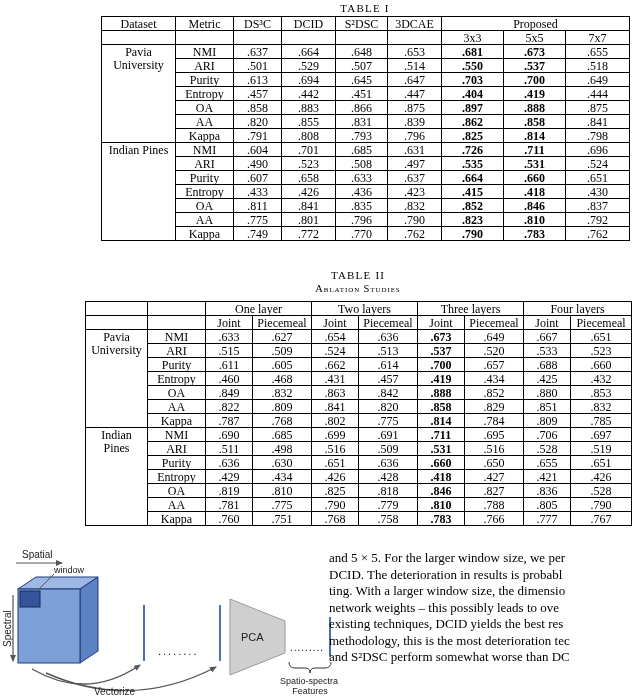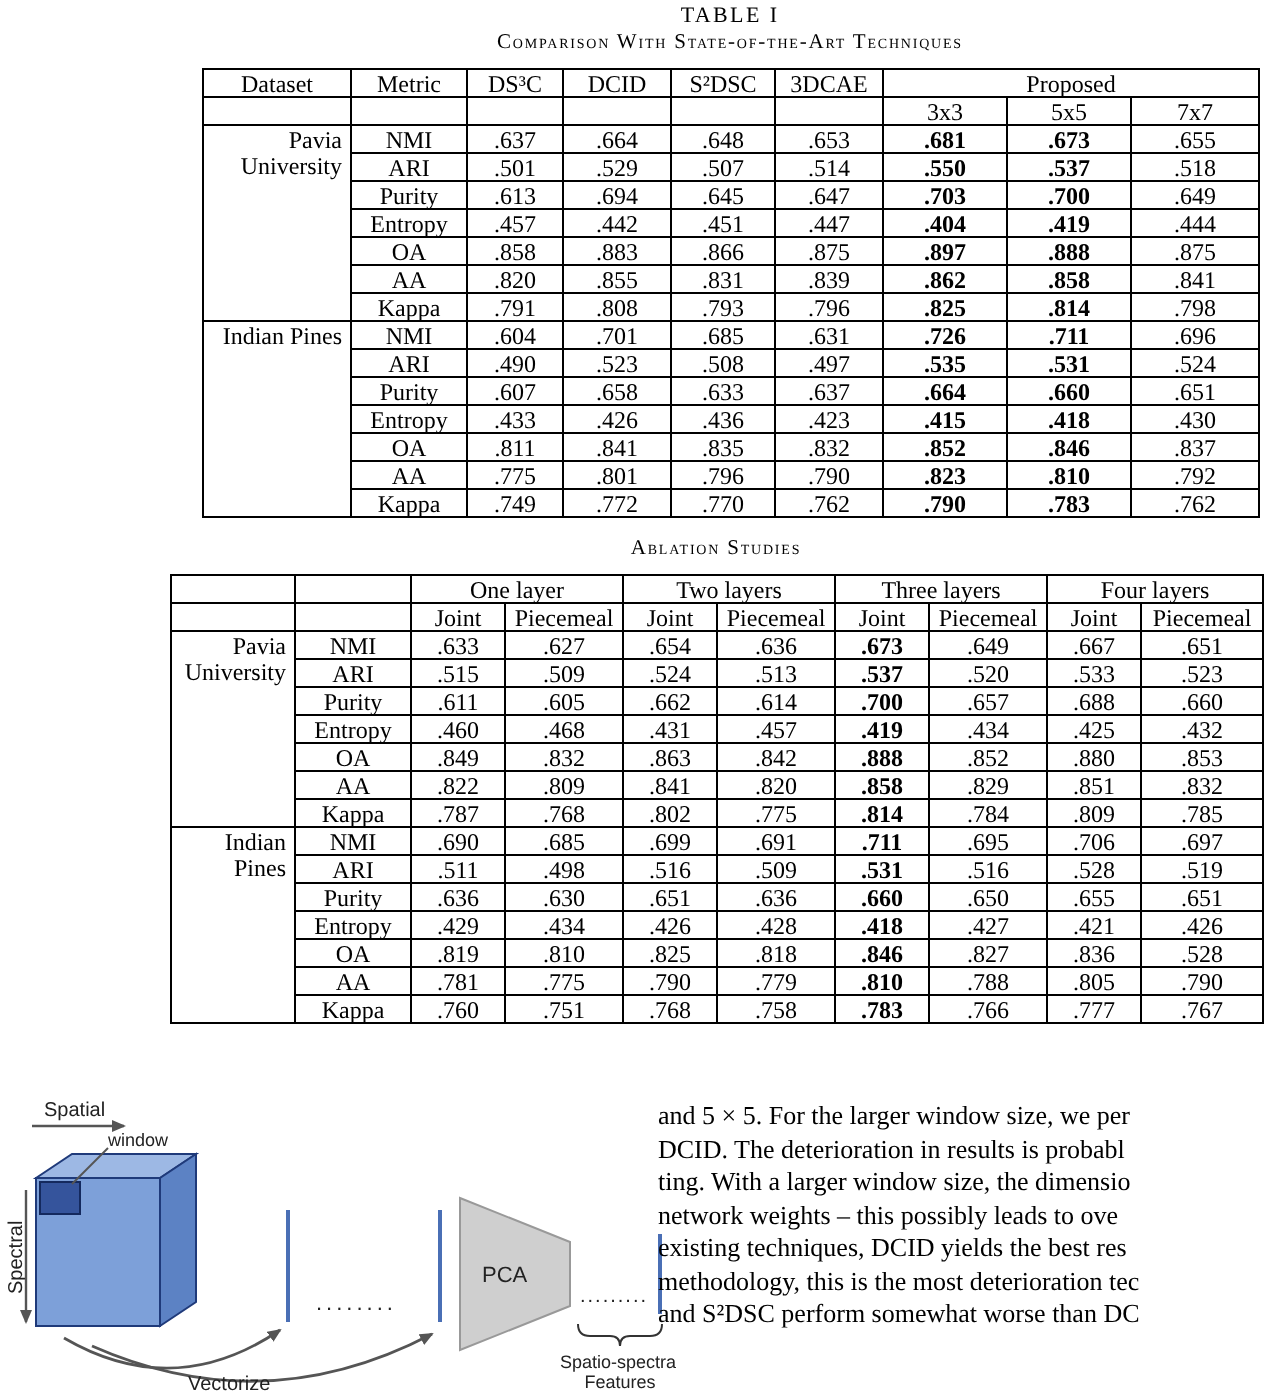--- a/index.html
+++ b/index.html
@@ -26,7 +26,6 @@
 
   <div class="tblock" style="left:101px; top:2px; width:528px;">
     <div class="cap-label">TABLE I</div>
-    <div class="cap-title">Comparison With State-of-the-Art Techniques</div>
     <table>
       <colgroup>
         <col style="width:74px">

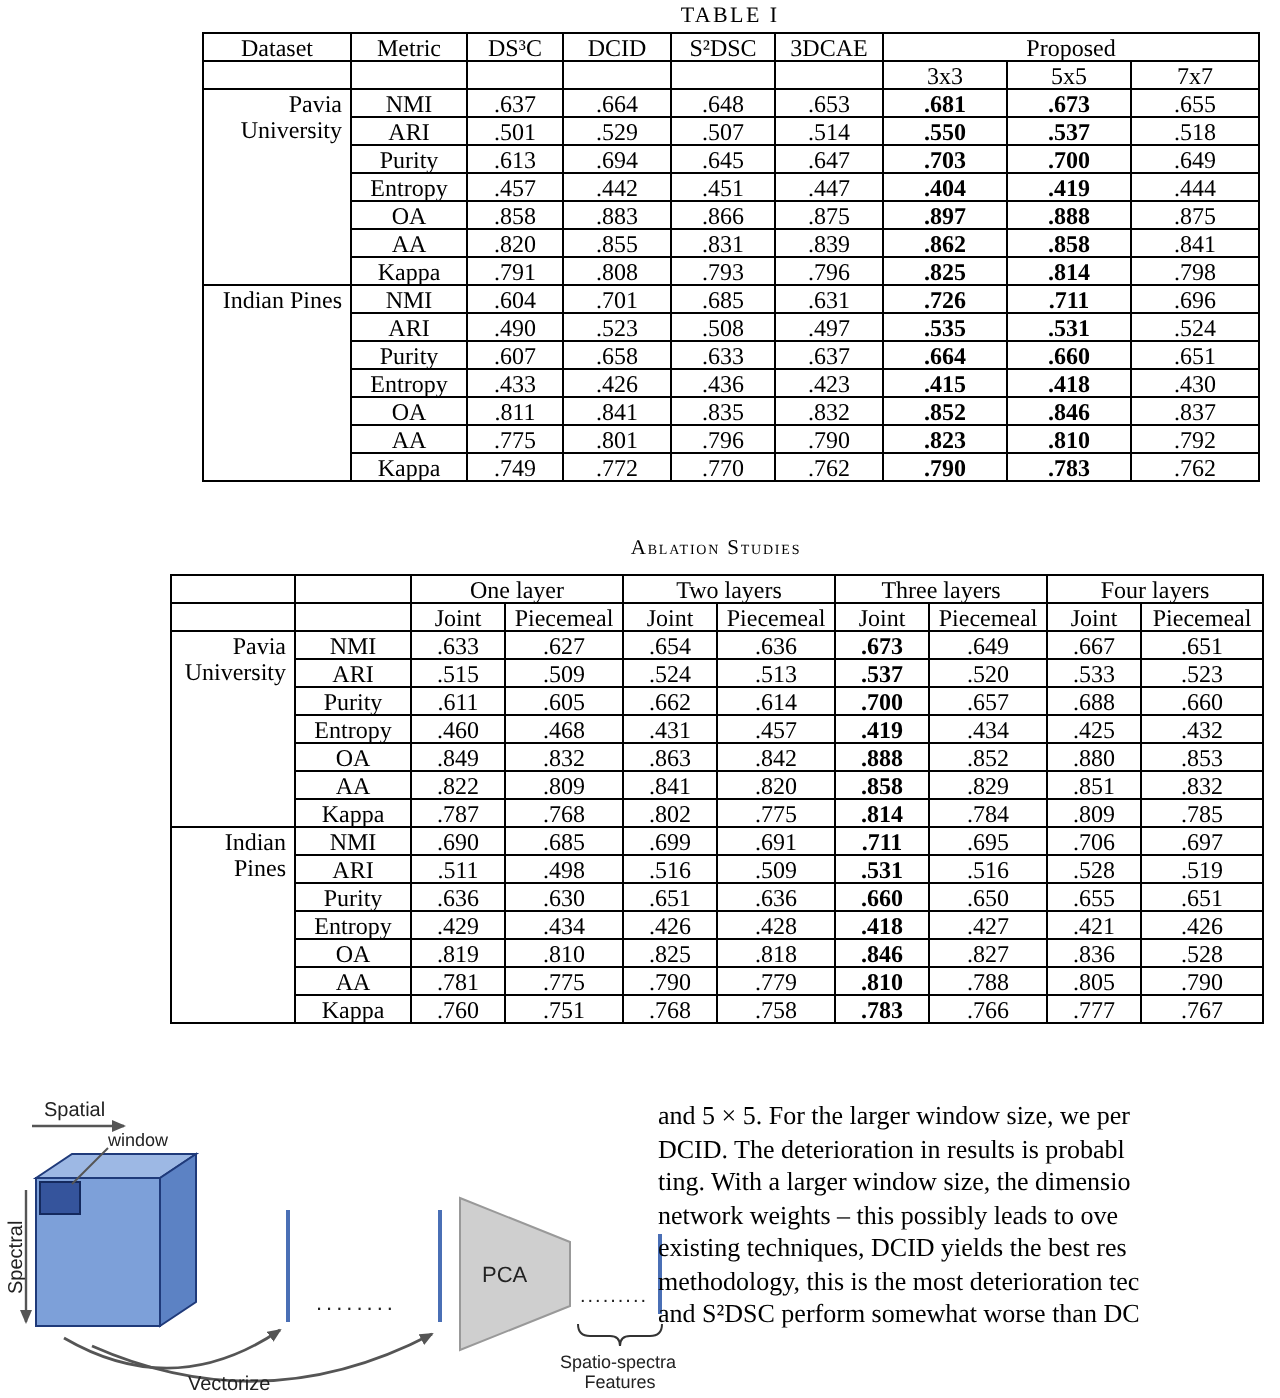--- a/index.html
+++ b/index.html
@@ -12,7 +12,7 @@
   table { border-collapse:collapse; table-layout:fixed; font-size:12px; width:100%; }
   th, td { border:1px solid #000; text-align:center; vertical-align:middle;
            padding:0.5px 2px; line-height:12px; font-weight:normal; overflow:hidden; white-space:nowrap; }
-  td.dataset { text-align:right; vertical-align:top; padding:1px 4px; white-space:normal; line-height:12.5px; }
+  td.dataset { text-align:center; vertical-align:top; padding:1px 4px; white-space:normal; line-height:12.5px; }
   .bold { font-weight:bold; }
   .figure { position:absolute; left:2px; top:547px; width:336px; height:152px; }
   .textcol { position:absolute; left:329px; top:550px; width:303px; height:149px; overflow:hidden; }

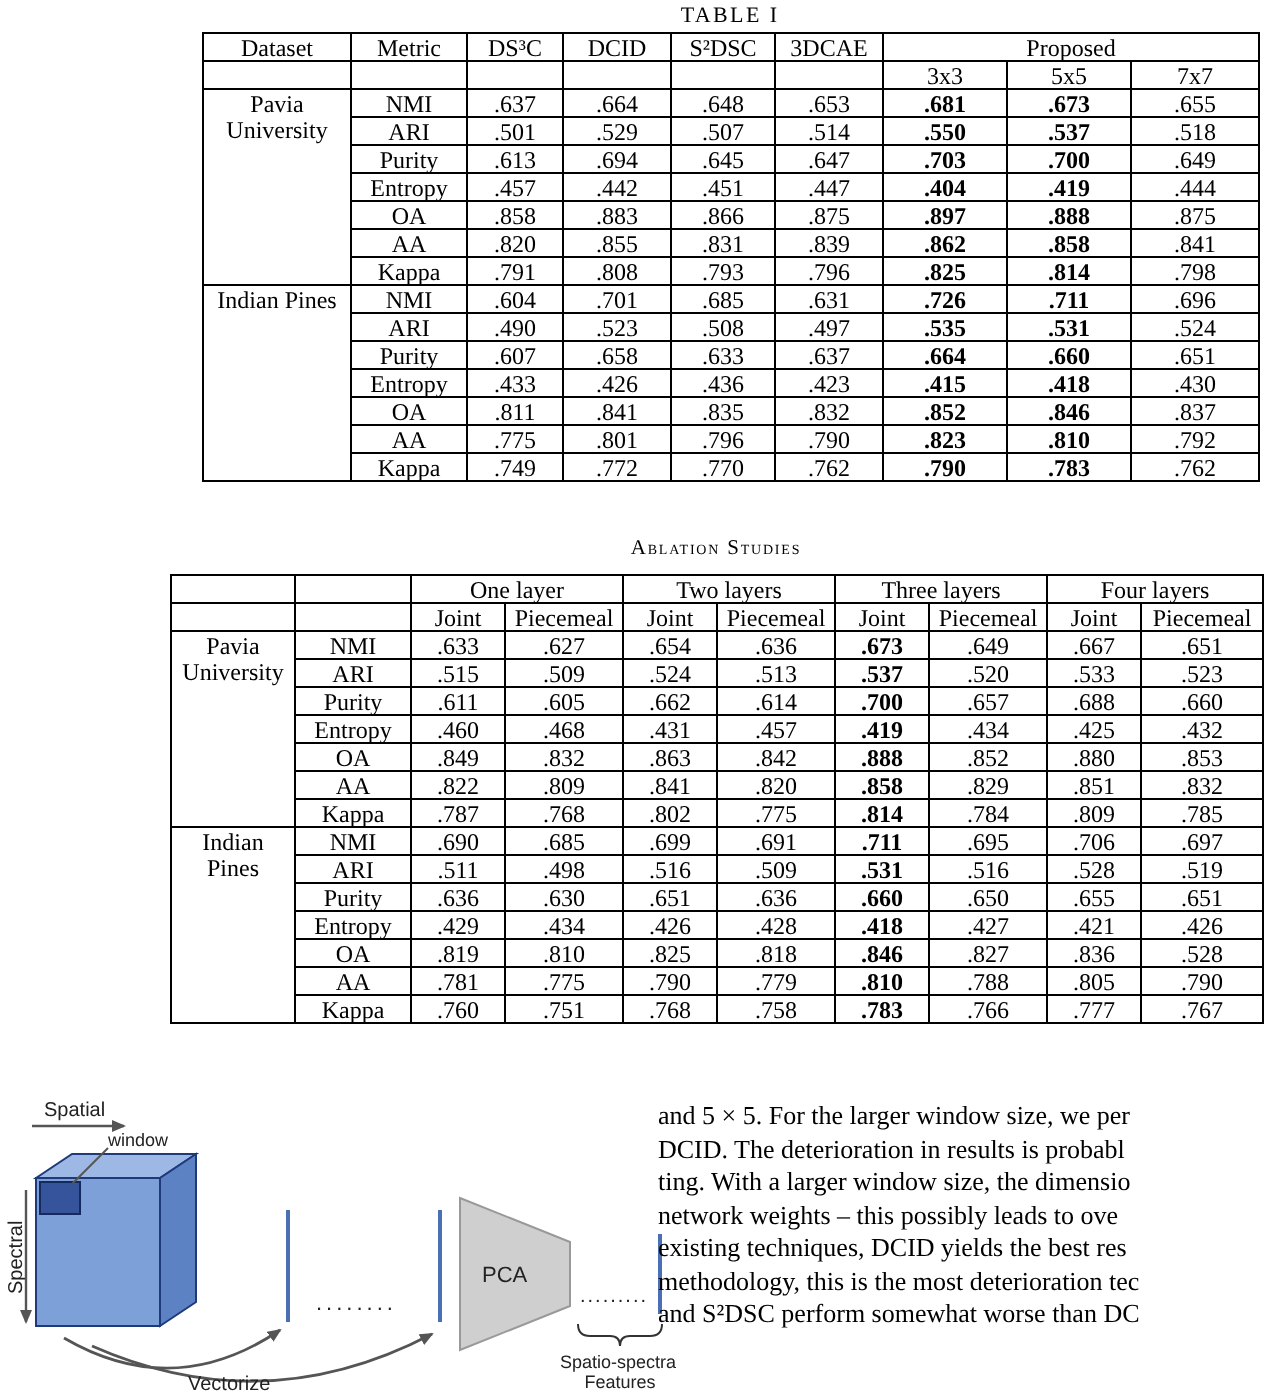--- a/index.html
+++ b/index.html
@@ -208,6 +208,7 @@
   </div>
 
   <div class="tblock" style="left:85px; top:269px; width:546px;">
+    <div class="cap-label">TABLE II</div>
     <div class="cap-title">Ablation Studies</div>
     <table>
       <colgroup>

